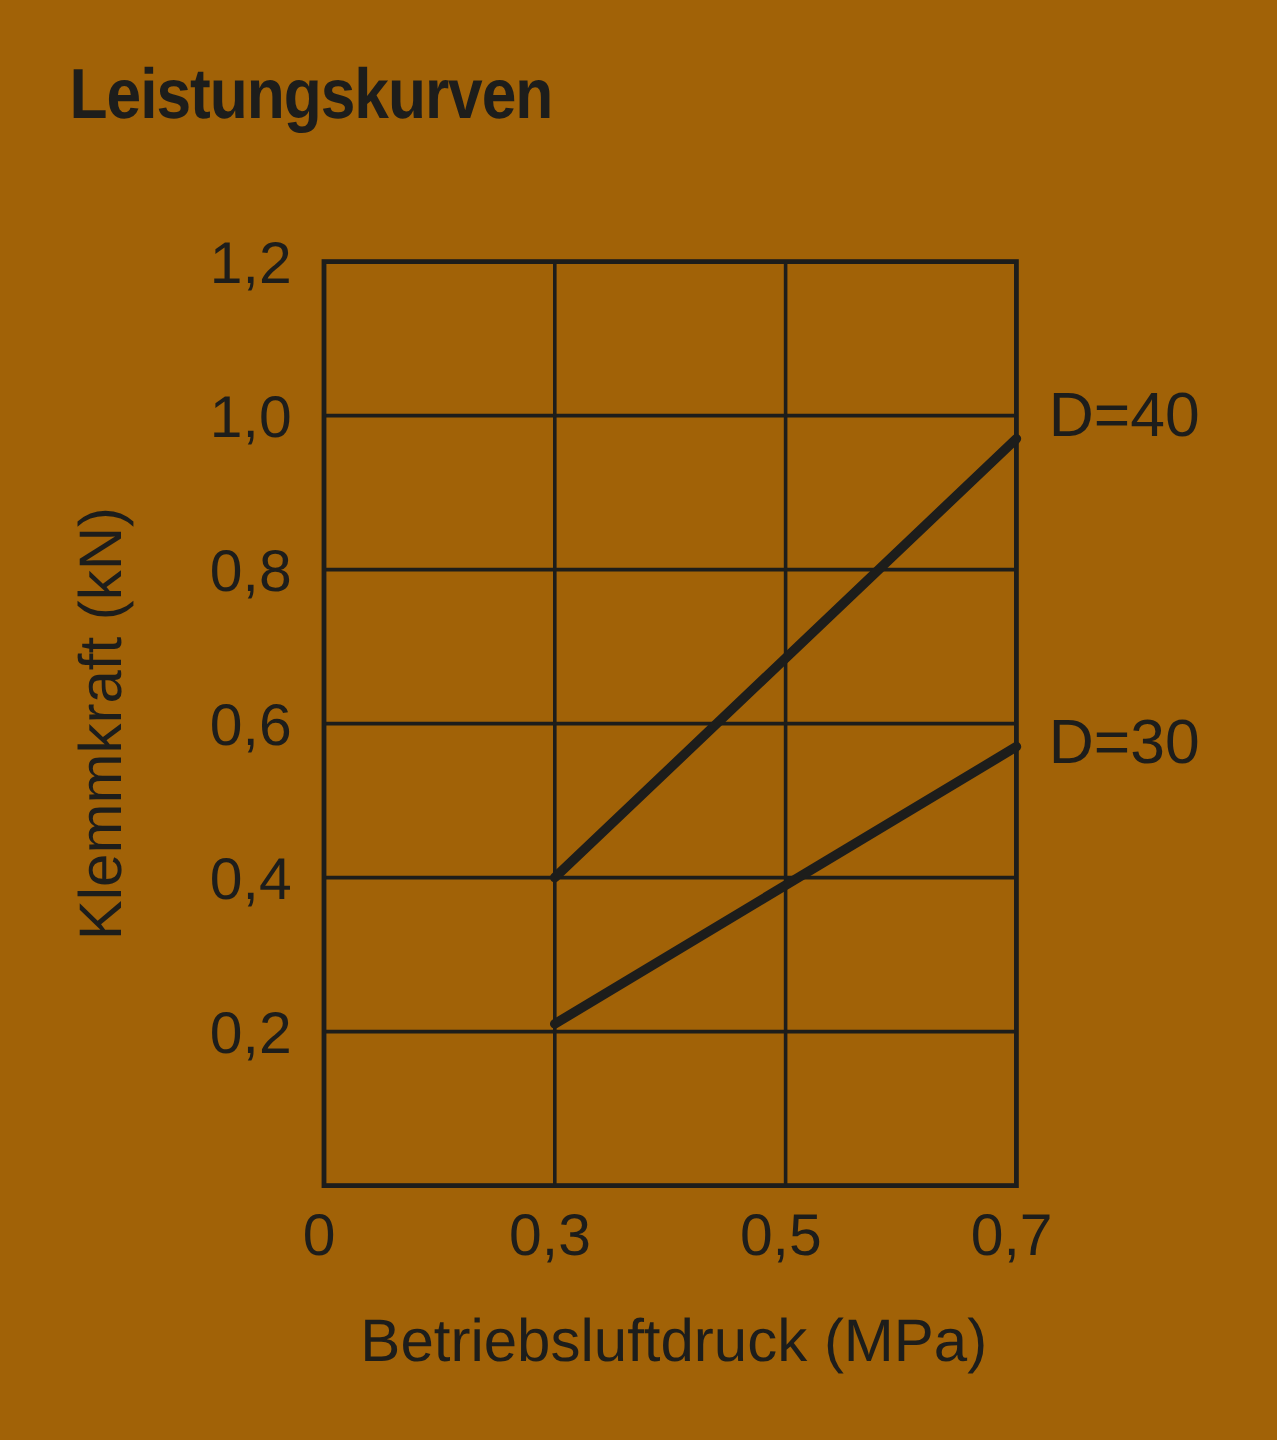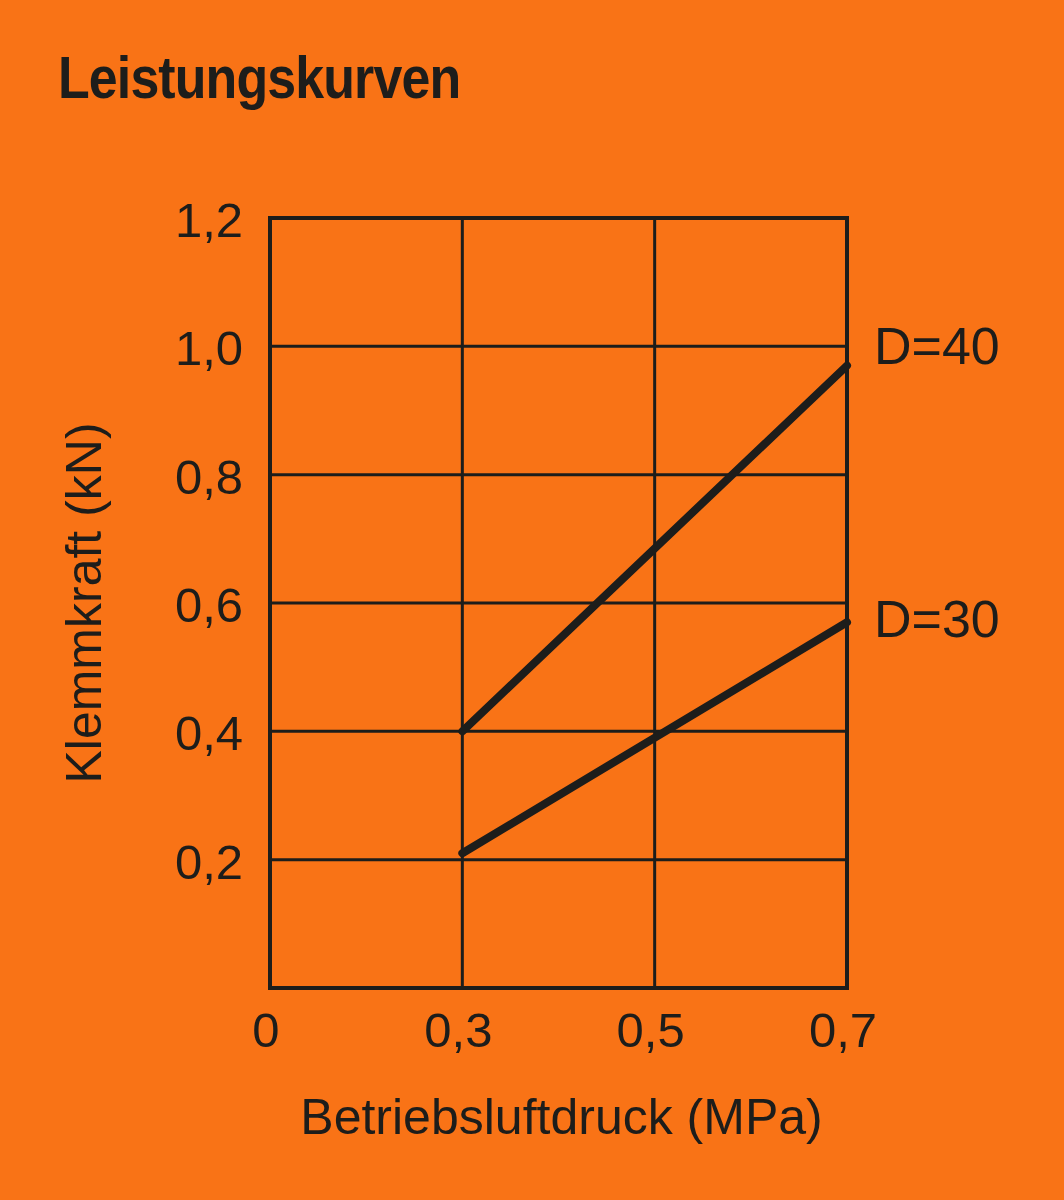--- a/index.html
+++ b/index.html
@@ -11,7 +11,7 @@
     position: relative;
     width: 1064px;
     height: 1200px;
-    background: #f97316;
+    background: #a16207;
     overflow: hidden;
     font-family: "Liberation Sans", sans-serif;
   }

